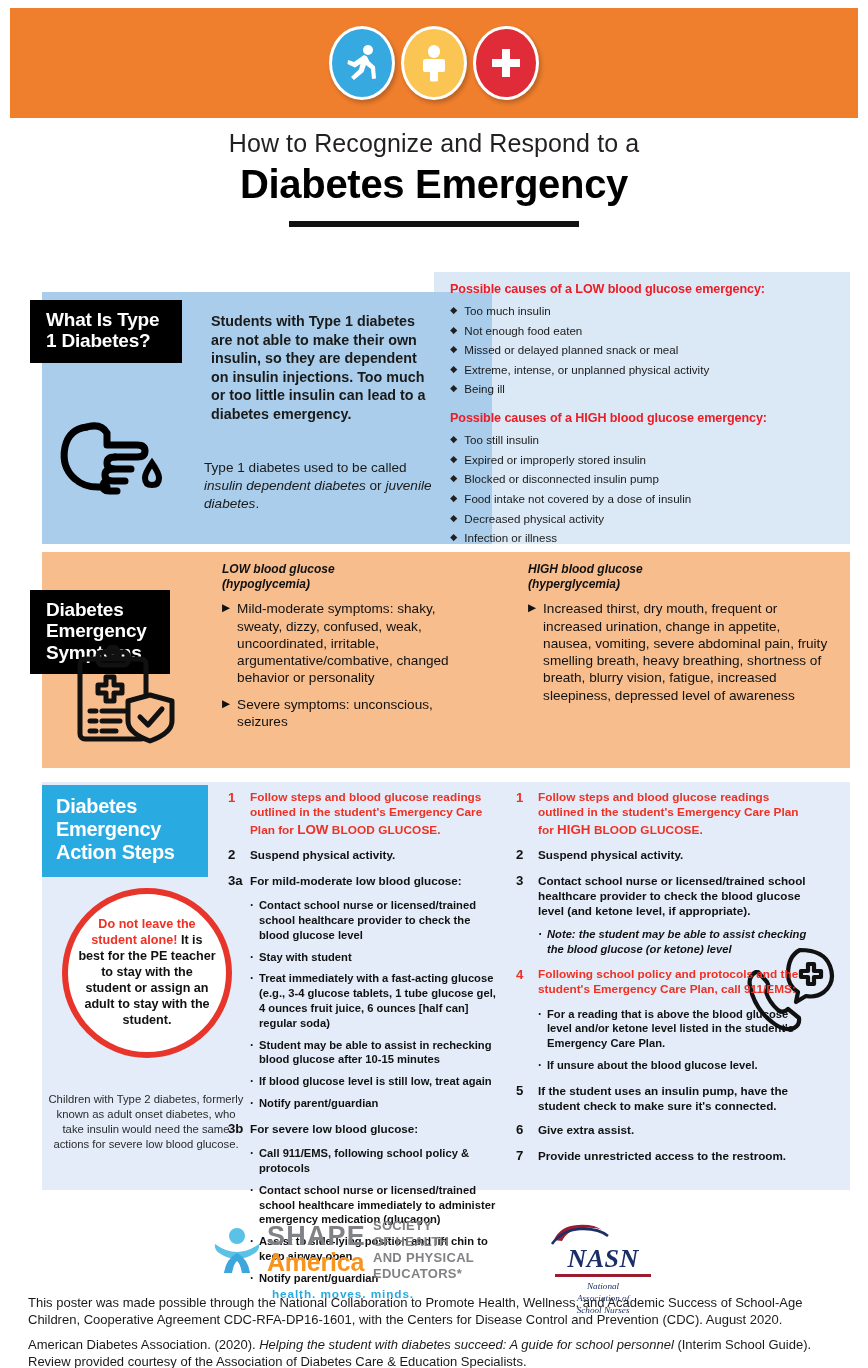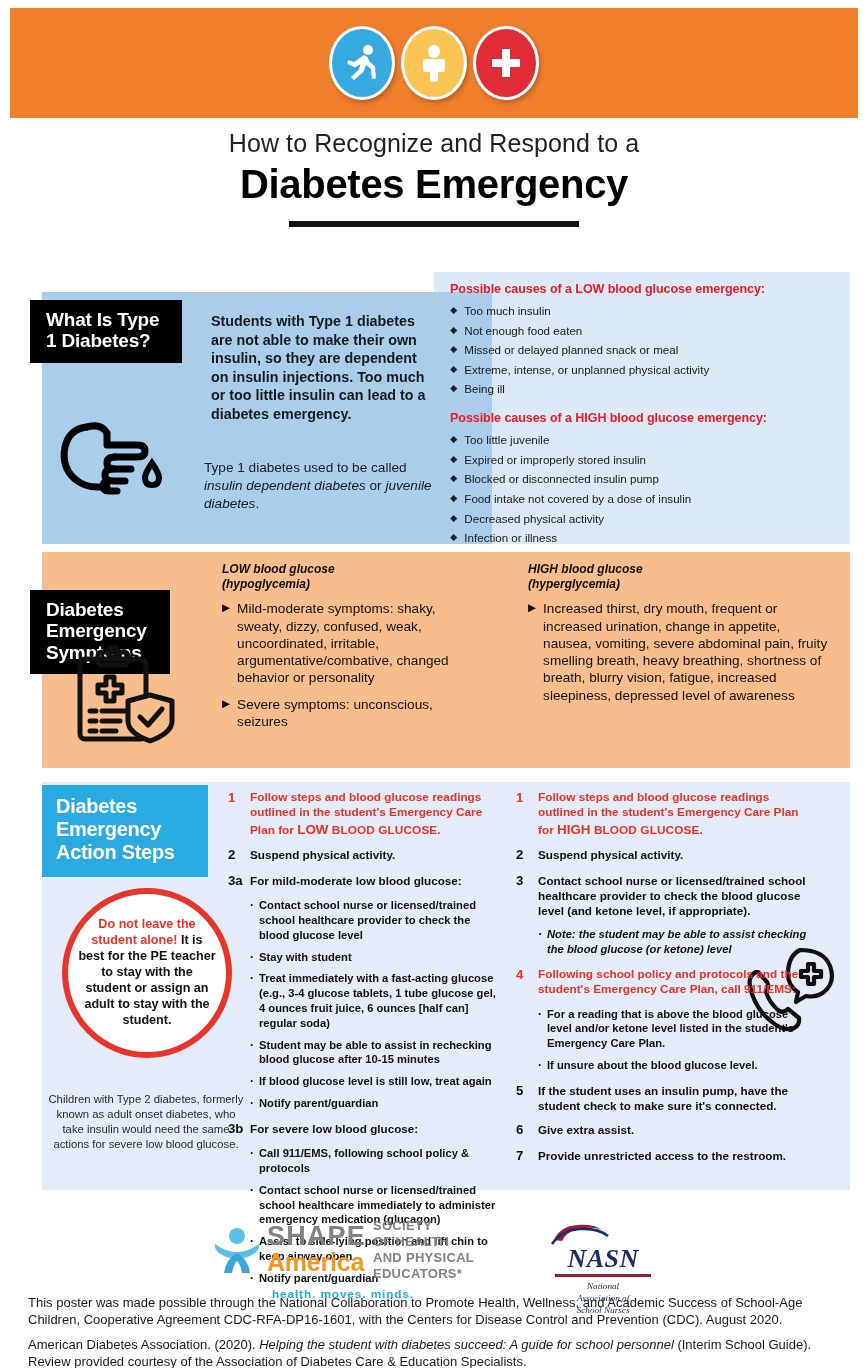--- a/index.html
+++ b/index.html
@@ -323,7 +323,7 @@
     <div id="causes-high-list">
         <div class="cause-li">
           <div class="dia">◆</div>
-          <div>Too little juvenile</div>
+          <div>Too still insulin</div>
         </div>
         <div class="cause-li">
           <div class="dia">◆</div>

